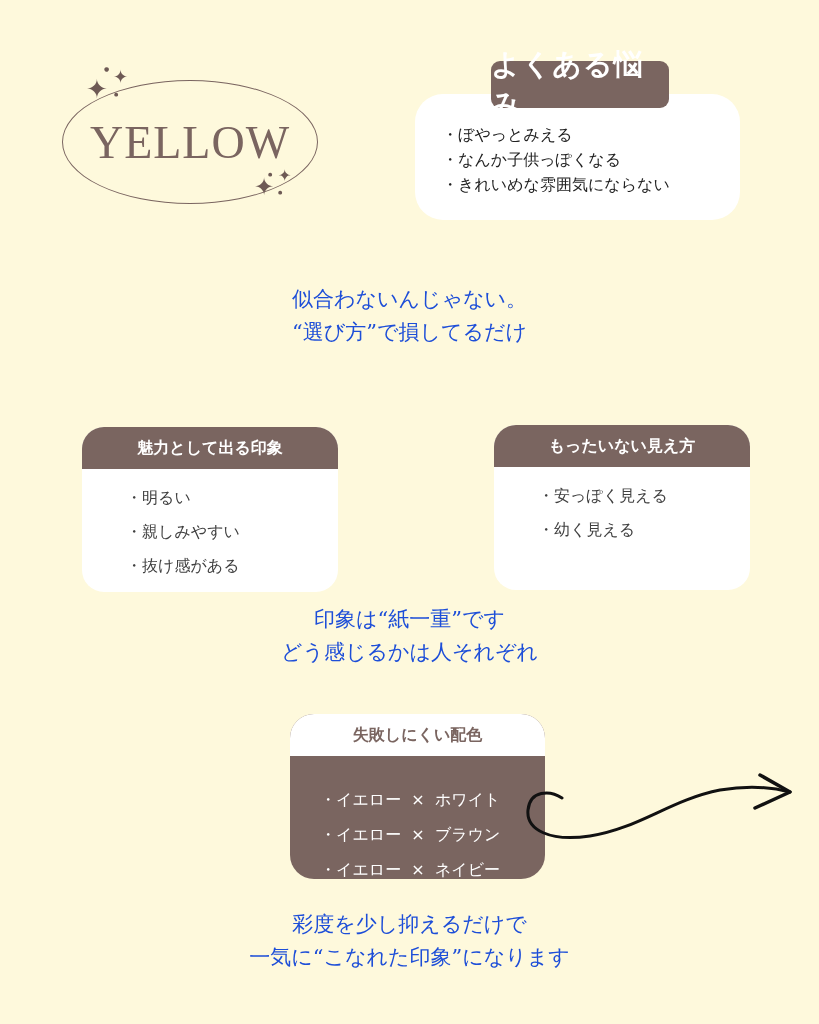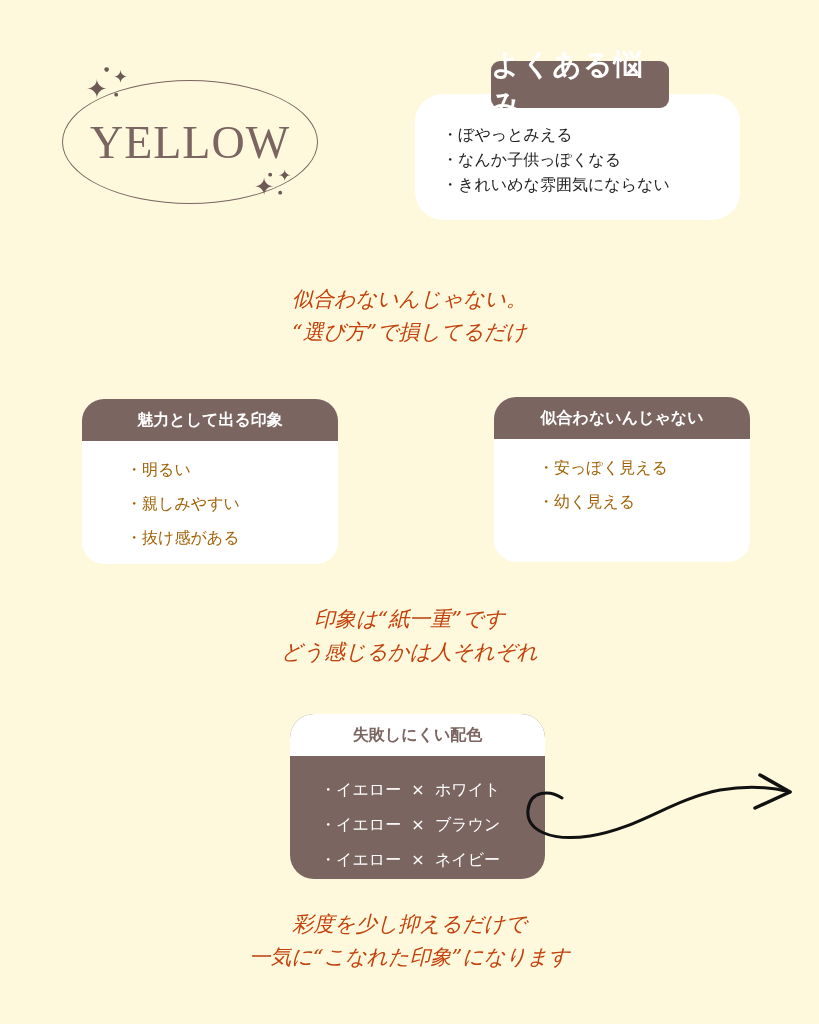--- a/index.html
+++ b/index.html
@@ -48,7 +48,7 @@
 
     .center-text {
       left: 0; width: 819px; text-align: center;
-      font-size: 21px; line-height: 33px; color: #c2410c; font-style: italic;
+      font-size: 21px; line-height: 33px; color: #1d4ed8;
     }
 
     

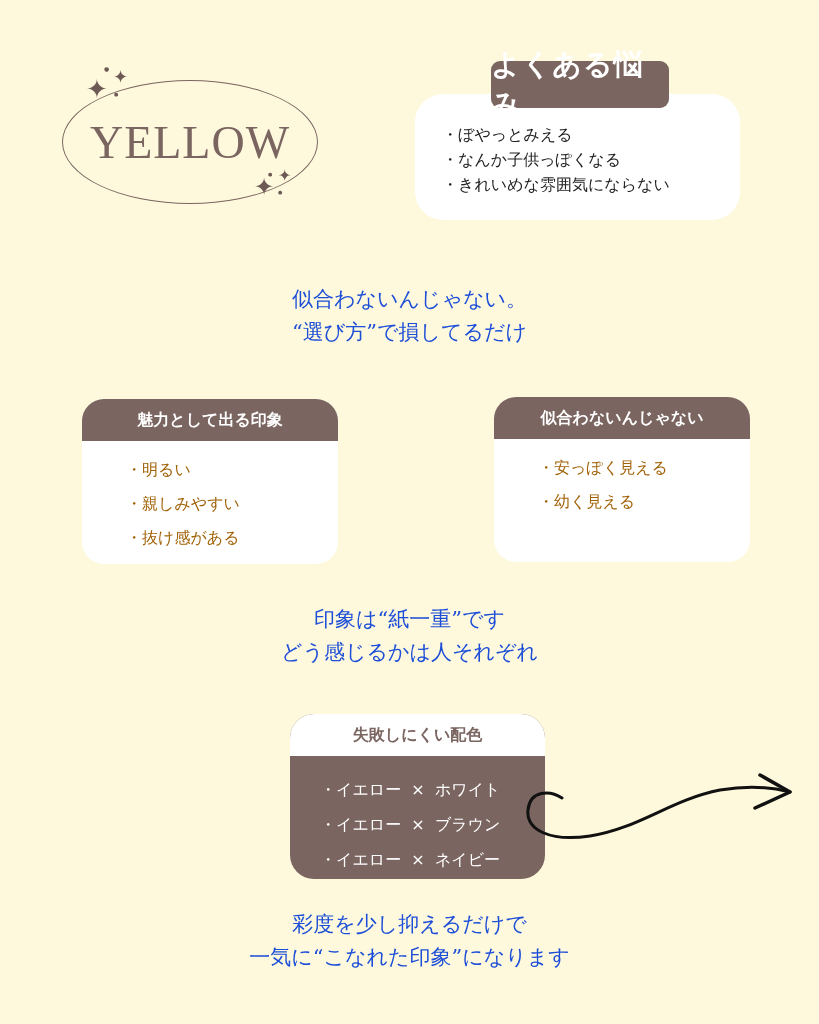--- a/index.html
+++ b/index.html
@@ -54,7 +54,7 @@
     
     .card {
       width: 256px; height: 165px; background: #ffffff;
-      border-radius: 22px; overflow: hidden;
+      border-radius: 22px; overflow: hidden; margin-top: 28px;
     }
     .card-head {
       height: 42px; background: #7a6560; color: #ffffff;

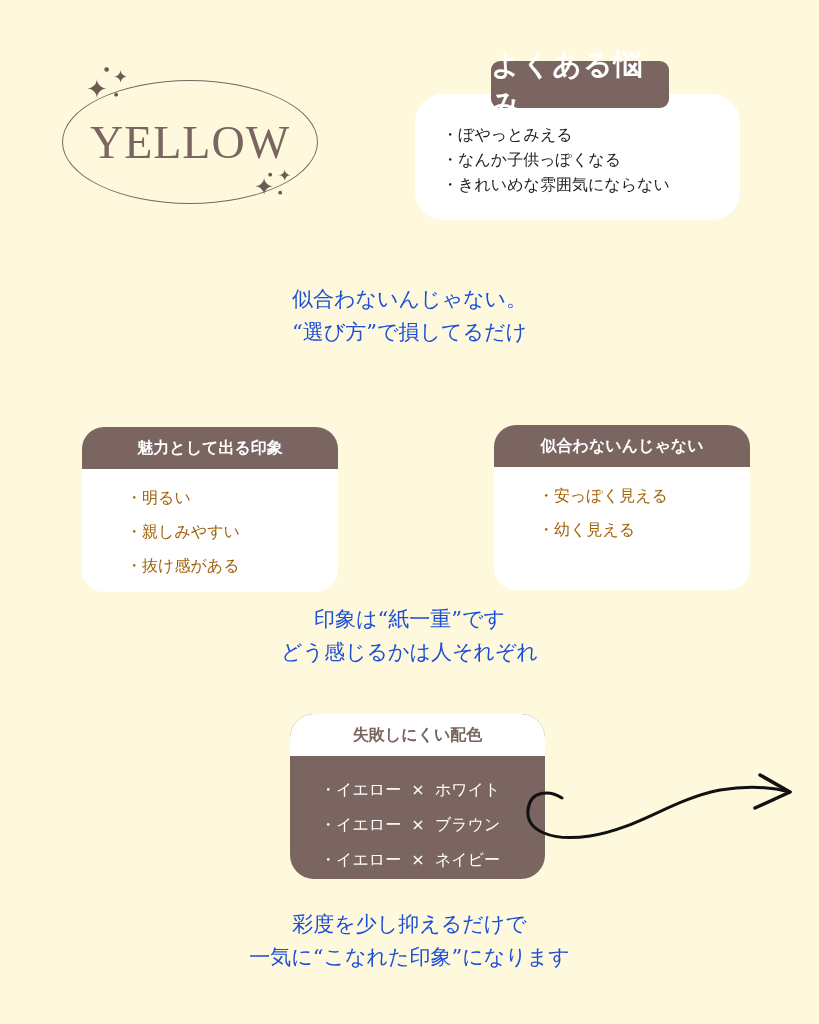--- a/index.html
+++ b/index.html
@@ -122,7 +122,7 @@
 </div>
 
 <div class="abs card" style="left:494px;top:397px;">
-  <div class="card-head">似合わないんじゃない</div>
+  <div class="card-head">もったいない見え方</div>
   <ul class="card-list">
     <li>・安っぽく見える</li>
     <li>・幼く見える</li>

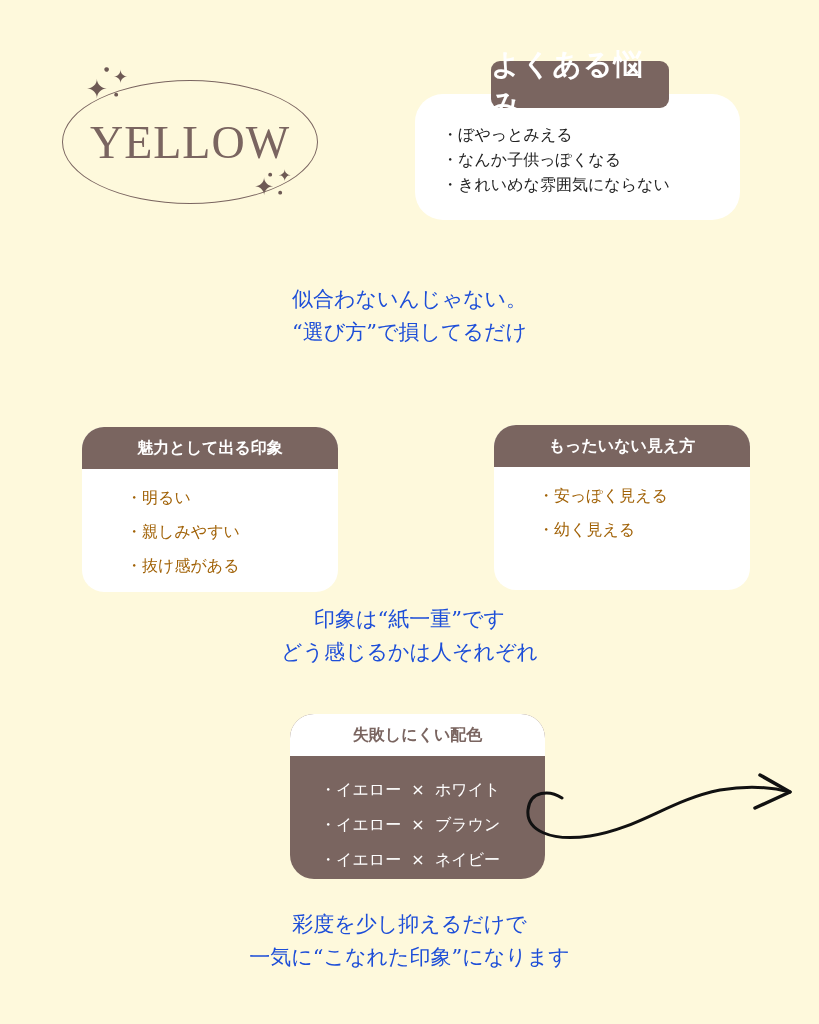--- a/index.html
+++ b/index.html
@@ -63,7 +63,7 @@
     }
     .card-list {
       margin: 0; padding: 12px 0 0 44px; list-style: none;
-      font-family: "DejaVu Sans", sans-serif; font-size: 16px; color: #a16207;
+      font-family: "DejaVu Sans", sans-serif; font-size: 16px; color: #404040;
     }
     .card-list li { height: 34px; line-height: 34px; }
 

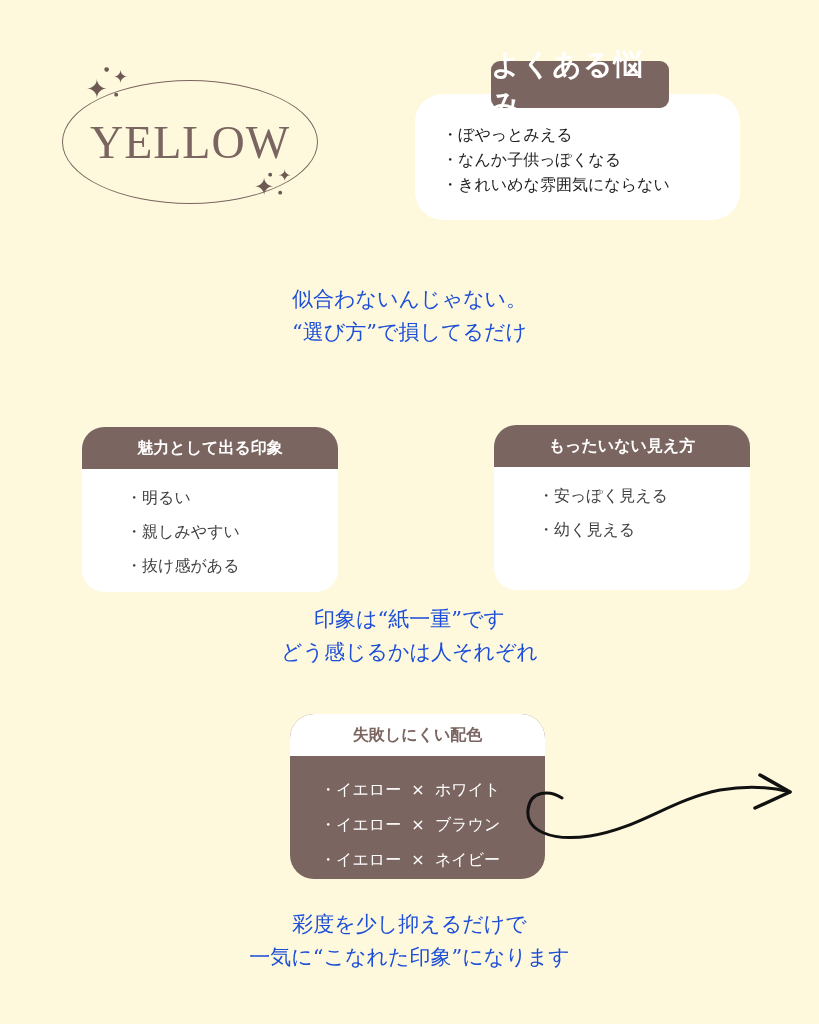--- a/index.html
+++ b/index.html
@@ -78,7 +78,7 @@
       display: flex; align-items: center; justify-content: center;
     }
     .combo-list {
-      margin: 0; padding: 16px 0 0 30px; list-style: none;
+      margin: 0; padding: 26px 0 0 30px; list-style: none;
       font-family: "DejaVu Sans", sans-serif; font-size: 16px; color: #ffffff;
     }
     .combo-list li { height: 35px; line-height: 35px; white-space: pre; }

